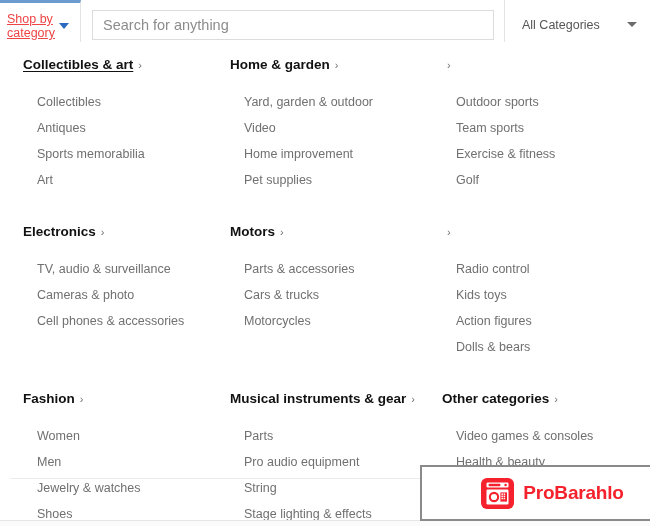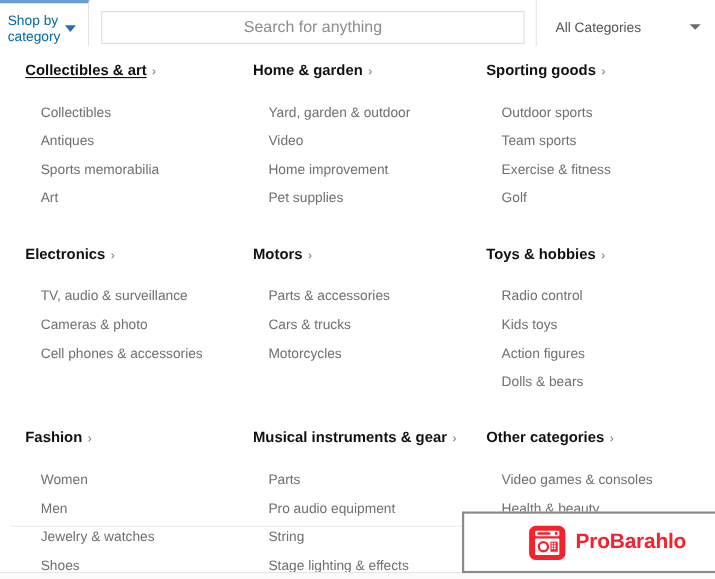--- a/index.html
+++ b/index.html
@@ -37,9 +37,10 @@
     cursor: pointer;
   }
   .shop-tab-label {
-    color: #0369a1;
+    color: #ef4444;
     font-size: 12.5px;
     line-height: 14px;
+    text-decoration: underline;
     text-underline-offset: 1px;
     white-space: pre-line;
   }

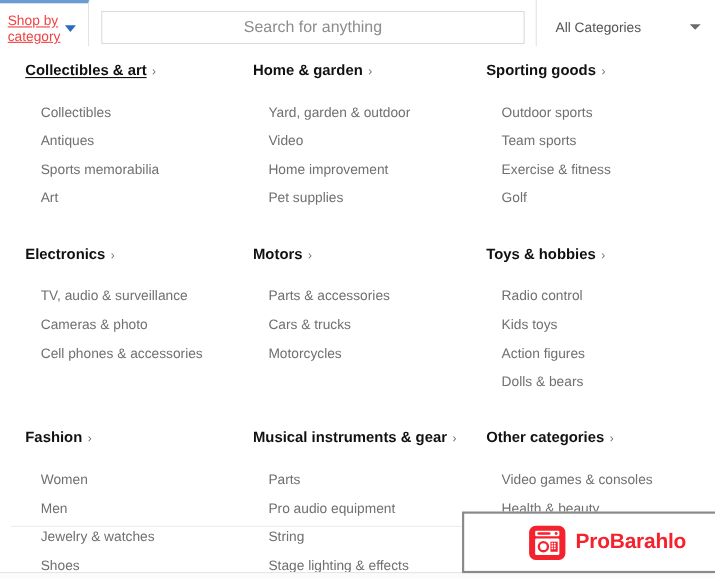--- a/index.html
+++ b/index.html
@@ -70,7 +70,6 @@
     display: flex;
     align-items: center;
     padding: 0 10px;
-    justify-content: center;
   }
   .search-box .ph {
     color: #8c8c8c;

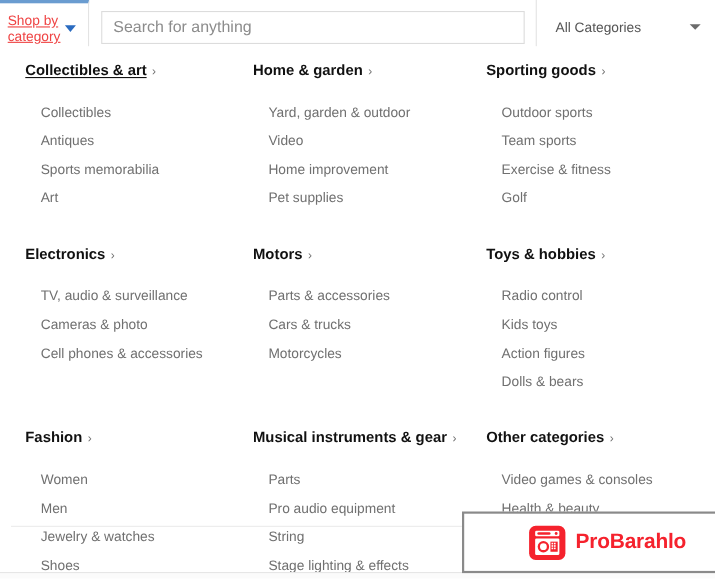--- a/index.html
+++ b/index.html
@@ -77,7 +77,7 @@
   }
 
   .cat-select {
-    width: 163px;
+    width: 146px;
     flex: 0 0 auto;
     box-sizing: border-box;
     border-left: 1px solid #e3e3e3;

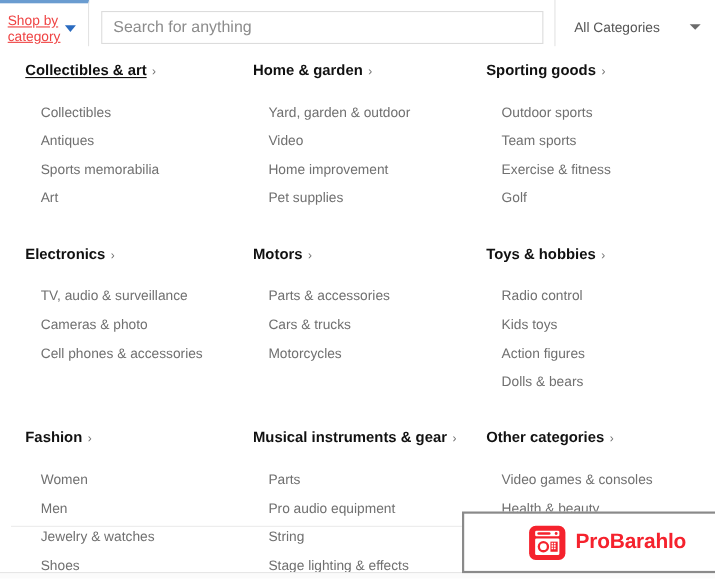--- a/index.html
+++ b/index.html
@@ -252,7 +252,6 @@
           <li>Pet supplies</li>
         </ul></div>
       <div class="cat-group"><div class="cat-head">
-          <span class="txt">Sporting goods</span>
           <span class="chev">›</span>
         </div><ul class="cat-links">
           <li>Outdoor sports</li>

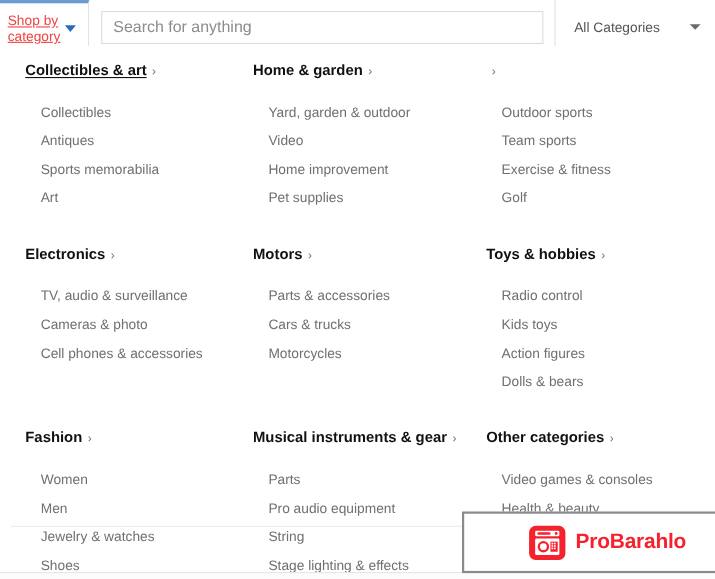--- a/index.html
+++ b/index.html
@@ -276,7 +276,6 @@
           <li>Motorcycles</li>
         </ul></div>
       <div class="cat-group"><div class="cat-head">
-          <span class="txt">Toys &amp; hobbies</span>
           <span class="chev">›</span>
         </div><ul class="cat-links">
           <li>Radio control</li>

